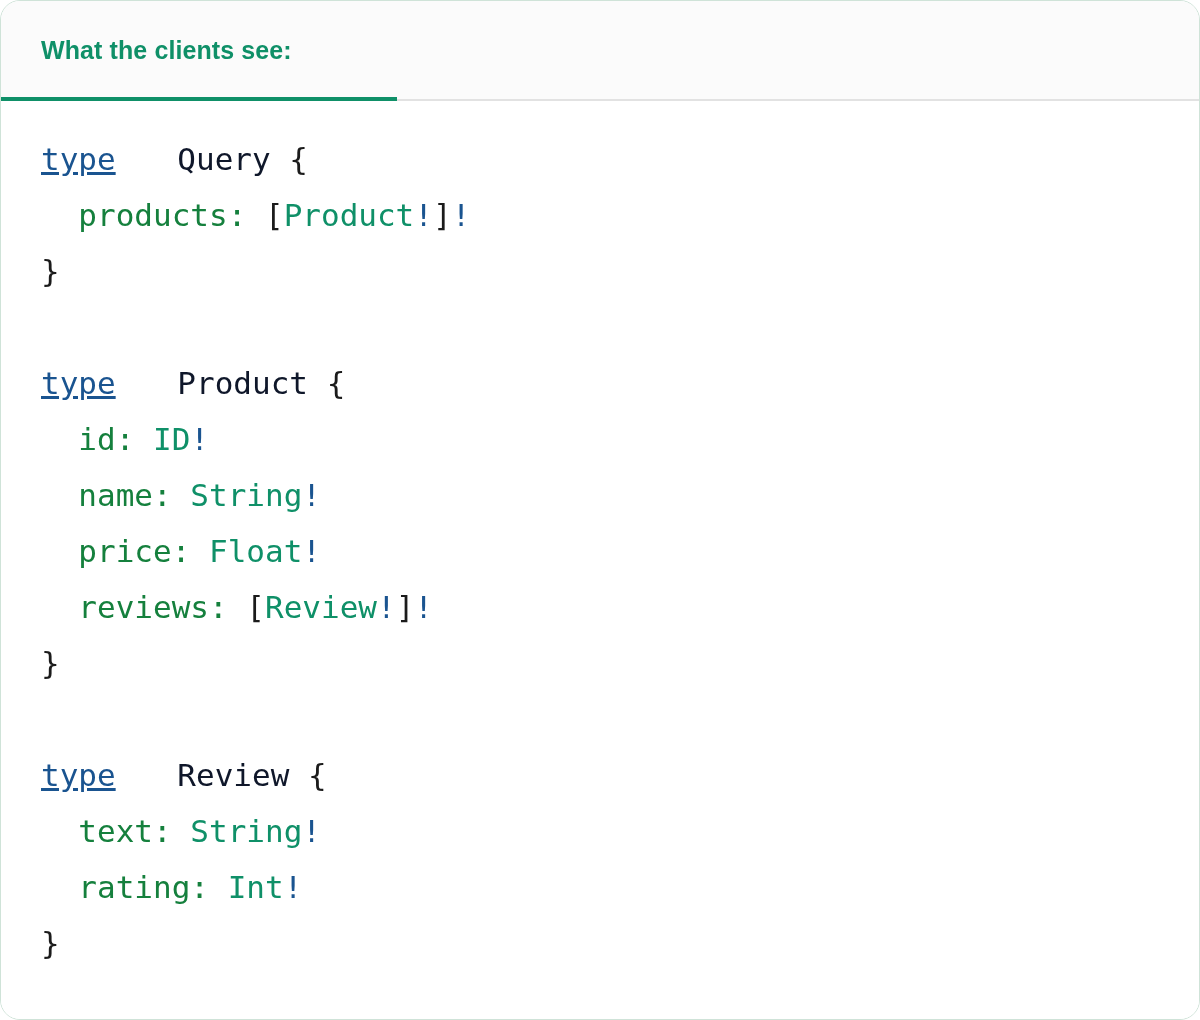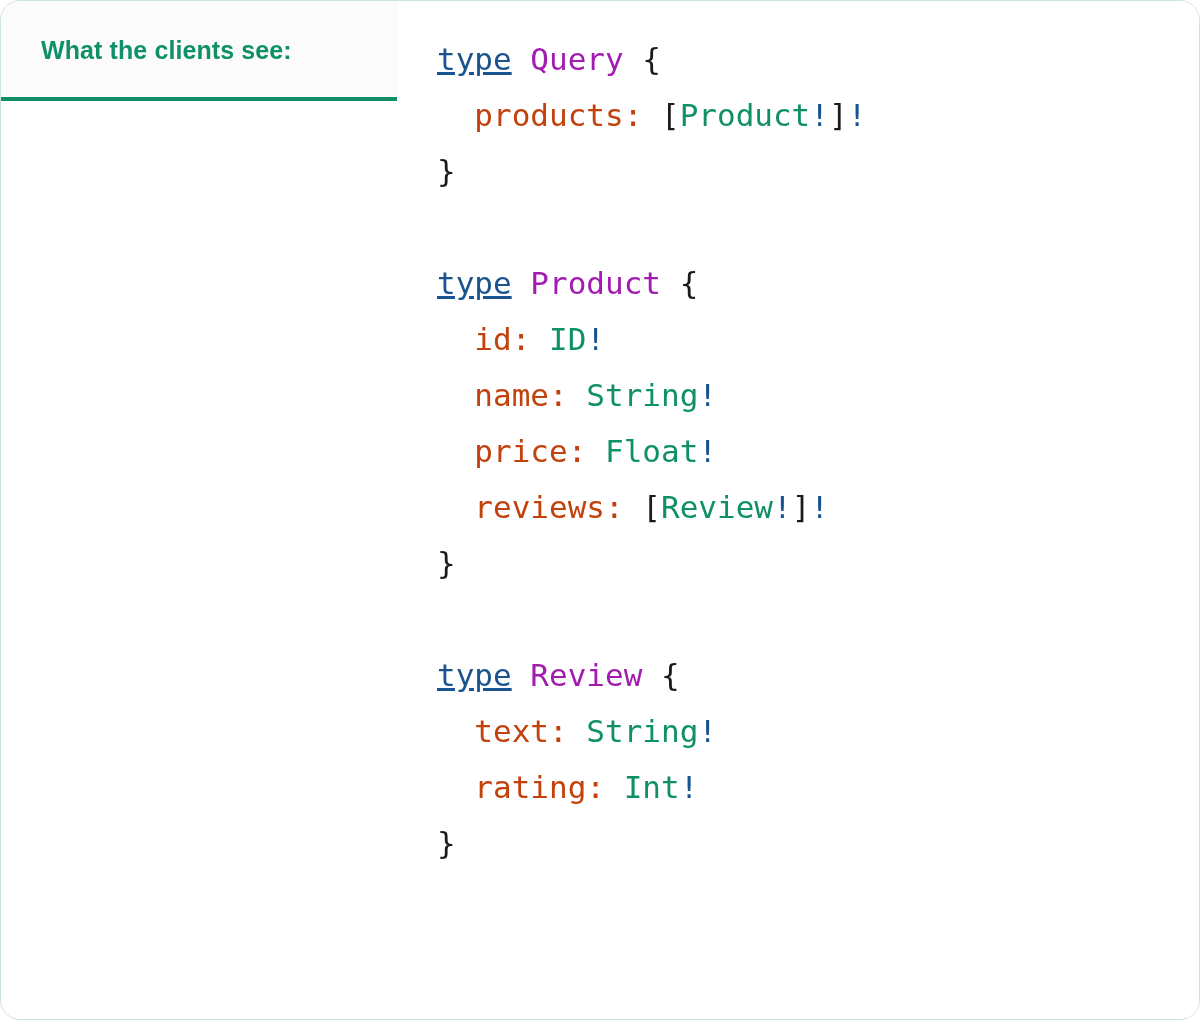--- a/index.html
+++ b/index.html
@@ -24,7 +24,7 @@
     border-radius: 20px;
     overflow: hidden;
     display: flex;
-    flex-direction: row;
+    flex-direction: column;
   }
 
   

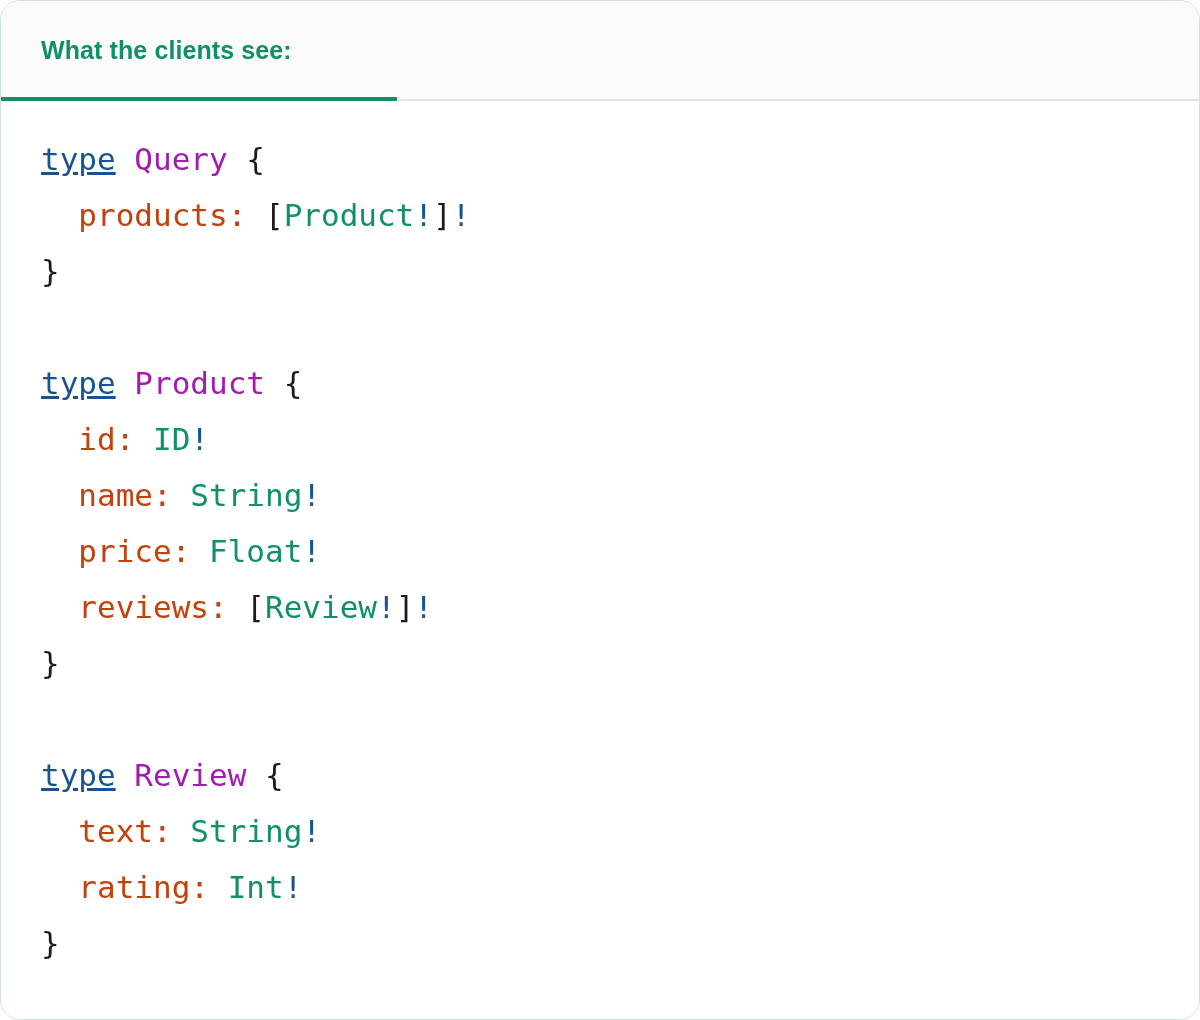--- a/index.html
+++ b/index.html
@@ -98,7 +98,7 @@
   }
 
   .tok-kw       { color: #1a5490; text-decoration: underline; }
-  .tok-typename { color: #a21caf; }
+  .tok-typename { color: #0f172a; margin-left: 43px; }
   .tok-field    { color: #c2410c; }
   .tok-type     { color: #0f9068; }
   .tok-bang     { color: #1a5490; }

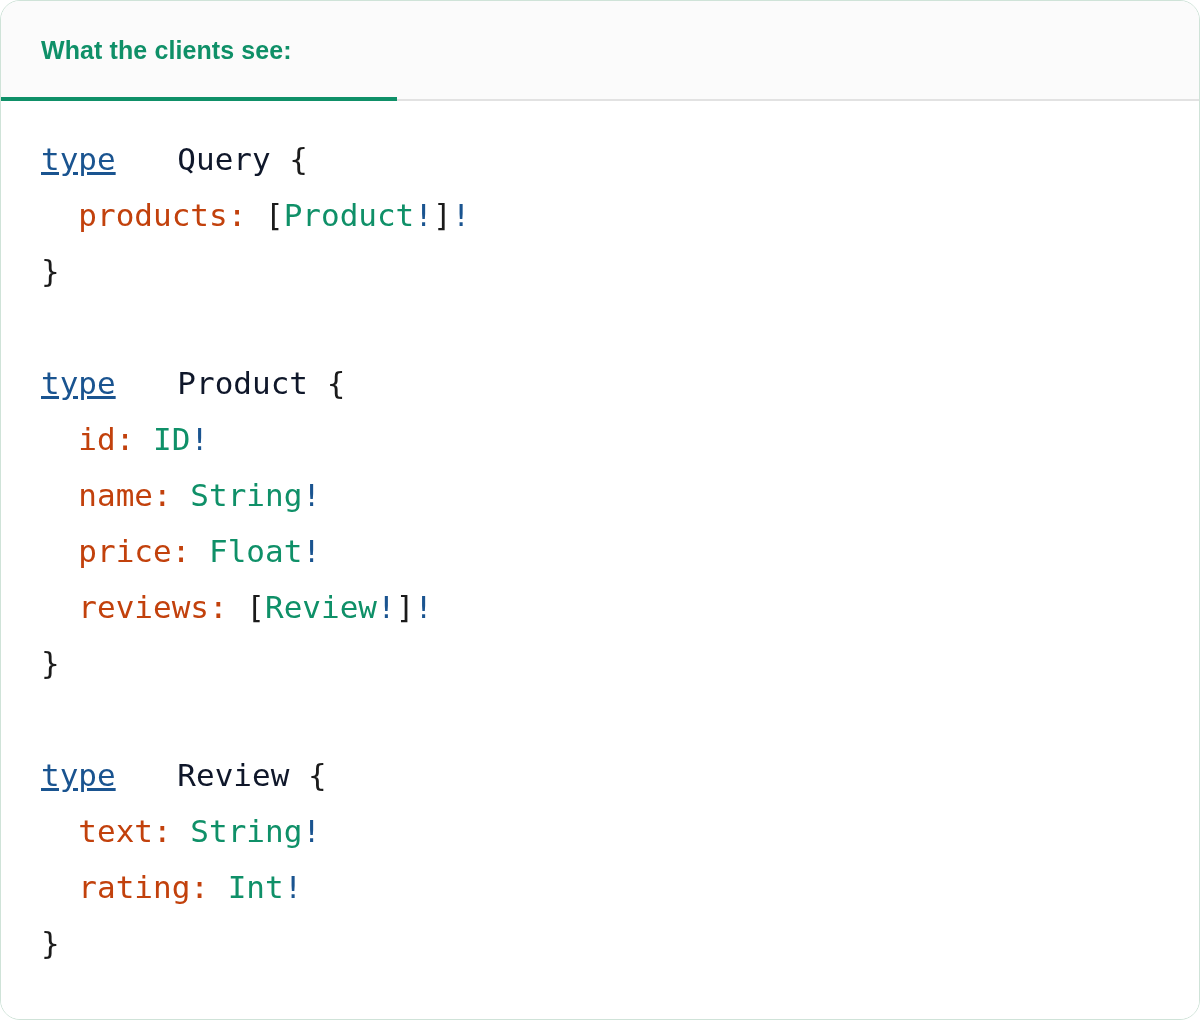--- a/index.html
+++ b/index.html
@@ -99,7 +99,7 @@
 
   .tok-kw       { color: #1a5490; text-decoration: underline; }
   .tok-typename { color: #0f172a; margin-left: 43px; }
-  .tok-field    { color: #c2410c; }
+  .tok-field    { color: #15803d; }
   .tok-type     { color: #0f9068; }
   .tok-bang     { color: #1a5490; }
   .tok-punct    { color: #1b1b1b; }

